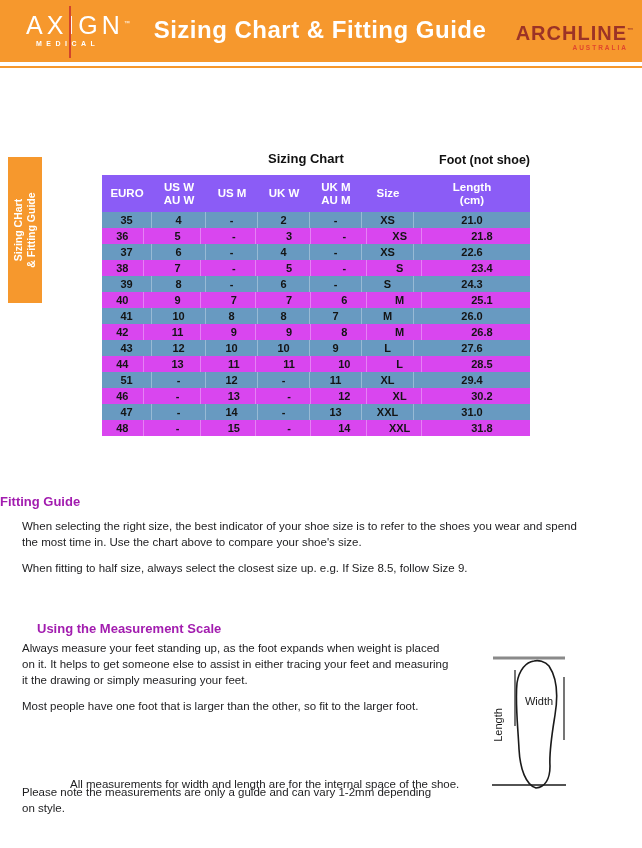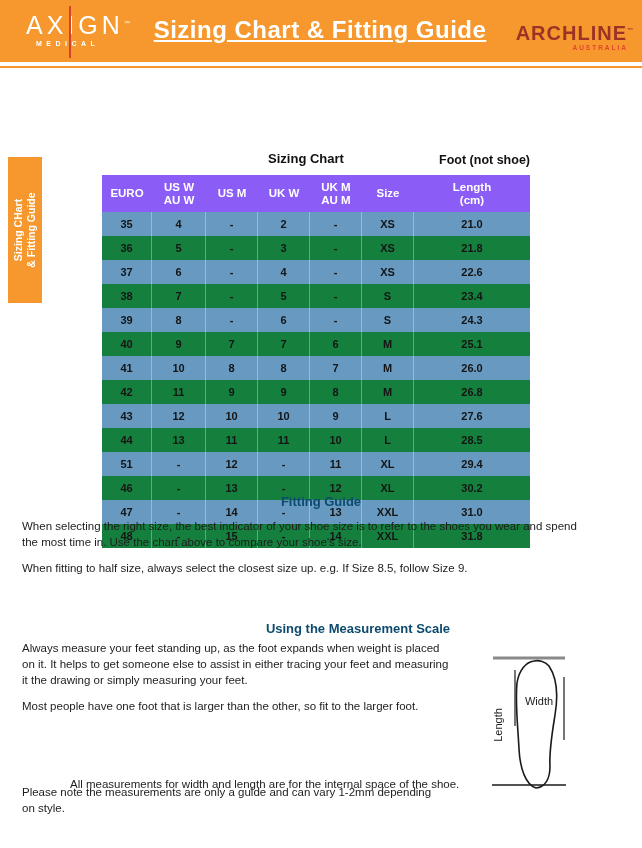--- a/index.html
+++ b/index.html
@@ -17,7 +17,7 @@
   .axign-line{position:absolute;left:43px;top:-6px;width:2px;height:52px;background:#D2452C;}
 
   .banner-title{position:absolute;left:120px;top:16px;width:400px;text-align:center;
-                color:#fff;font-size:24px;font-weight:700;letter-spacing:0.5px;text-decoration:underline;}
+                color:#fff;font-size:24px;font-weight:700;letter-spacing:0.5px;}
 
   .archline{position:absolute;right:8px;top:24px;width:140px;text-align:right;color:#9C3326;}
   .arch-name{font-size:20px;font-weight:700;letter-spacing:1px;line-height:18px;}

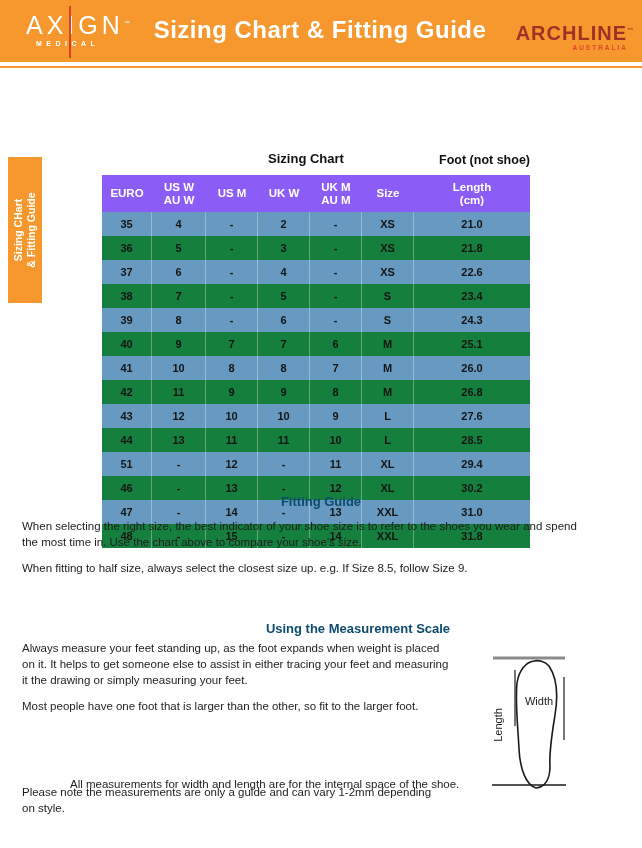--- a/index.html
+++ b/index.html
@@ -41,7 +41,7 @@
   .thead{display:flex;background:#8b5cf6;height:37px;}
   .hcell{display:flex;align-items:center;justify-content:center;text-align:center;
          color:#fff;font-weight:700;font-size:11.5px;line-height:13px;white-space:pre-line;}
-  .trow{display:flex;height:24px;justify-content:flex-end;}
+  .trow{display:flex;height:16px;justify-content:flex-end;}
   .trow.odd{background:#689AC1;}
   .trow.even{background:#15803d;}
   .bcell{display:flex;align-items:center;justify-content:center;

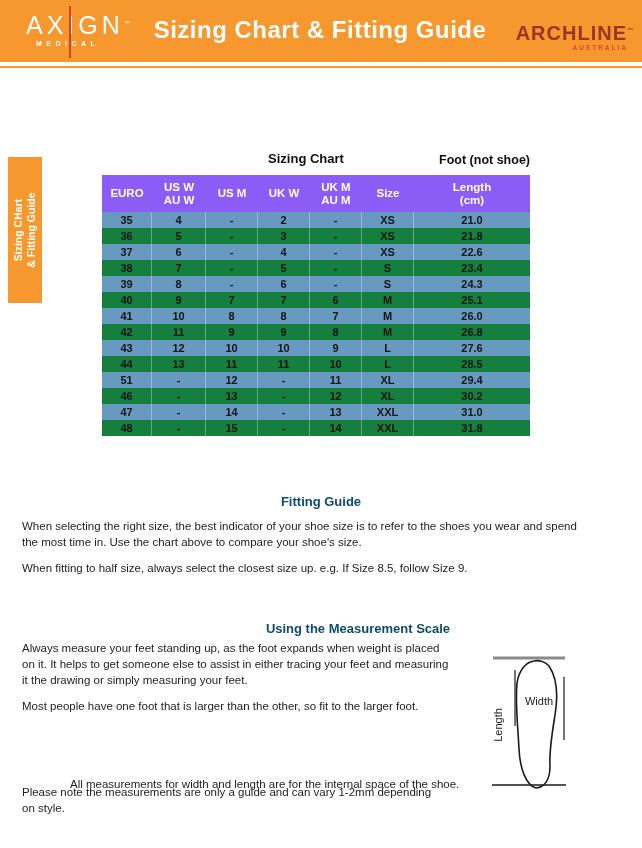--- a/index.html
+++ b/index.html
@@ -43,7 +43,7 @@
          color:#fff;font-weight:700;font-size:11.5px;line-height:13px;white-space:pre-line;}
   .trow{display:flex;height:16px;justify-content:flex-end;}
   .trow.odd{background:#689AC1;}
-  .trow.even{background:#15803d;}
+  .trow.even{background:#d946ef;gap:12px;}
   .bcell{display:flex;align-items:center;justify-content:center;
          font-size:11px;font-weight:700;color:#141414;
          border-right:1px solid rgba(255,255,255,0.32);box-sizing:border-box;}

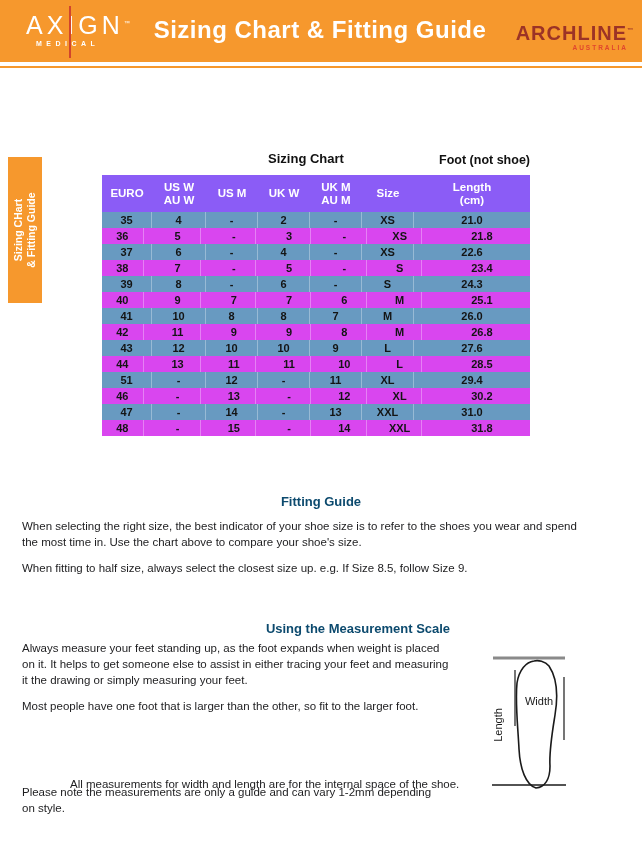--- a/index.html
+++ b/index.html
@@ -52,7 +52,7 @@
   .c4{width:52px;} .c5{width:52px;} .c6{width:116px;}
 
   
-  .h-center{position:absolute;left:0;width:642px;text-align:center;font-size:13px;font-weight:700;color:#0c4a6e;}
+  .h-center{position:absolute;left:0;width:642px;font-size:13px;font-weight:700;color:#a21caf;}
   .para{position:absolute;left:22px;font-size:11.5px;line-height:16px;color:#1d1d1f;white-space:pre-line;}
   .para b{font-weight:400;}
 

